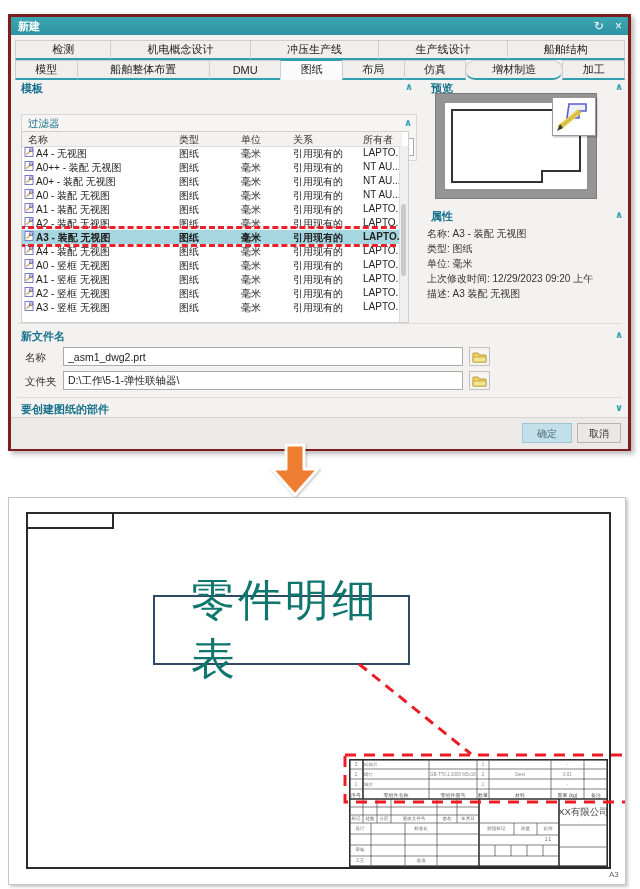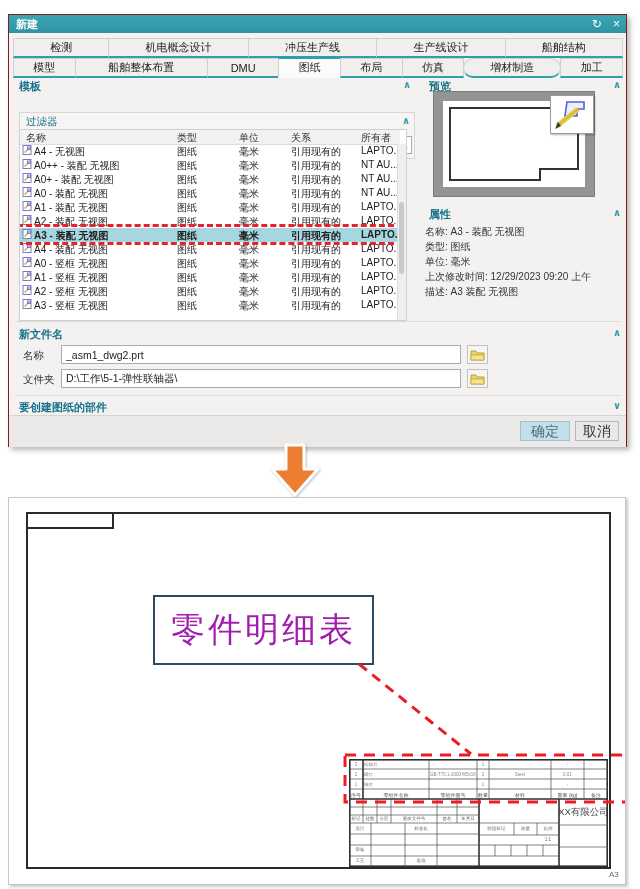--- a/index.html
+++ b/index.html
@@ -7,7 +7,7 @@
           font-family:"Liberation Sans","DejaVu Sans",sans-serif;color:#222;}
   
   .dialog{position:absolute;left:8px;top:14px;width:617px;height:431px;background:#f3f2f1;
-          border:1px solid #7f1d1d;box-shadow:3px 3px 5px rgba(0,0,0,.28);}
+          border:3px solid #7f1d1d;box-shadow:3px 3px 5px rgba(0,0,0,.28);}
   .titlebar{position:absolute;left:0;top:0;width:100%;height:18px;
             background:linear-gradient(#3ba6b2,#2d93a3);color:#fff;font-size:11px;font-weight:bold;
             line-height:18px;padding:0 7px;box-sizing:border-box;}

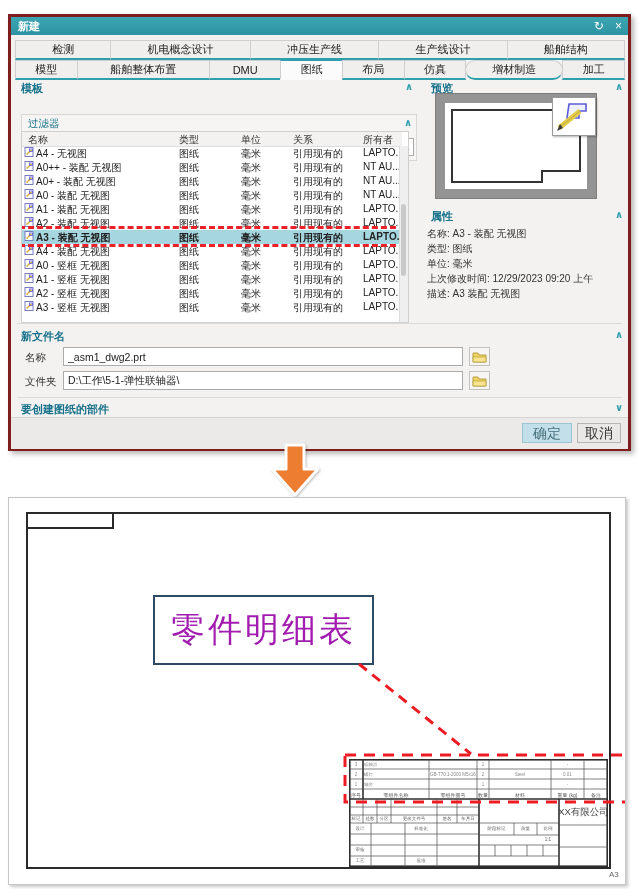--- a/index.html
+++ b/index.html
@@ -61,7 +61,7 @@
   .folderbtn{position:absolute;width:21px;height:19px;background:#f6f5f4;border:1px solid #c2c1c0;box-sizing:border-box;
              display:flex;align-items:center;justify-content:center;}
   .btnbar{position:absolute;left:0;top:400px;width:100%;height:31px;background:#eceae9;border-top:1px solid #d5d4d3;}
-  .btn{position:absolute;top:5px;height:20px;font-size:14px;text-align:center;line-height:20px;box-sizing:border-box;font-family:Liberation Mono, monospace;}
+  .btn{position:absolute;top:5px;height:20px;font-size:10px;text-align:center;line-height:20px;box-sizing:border-box;}
   .btn-ok{left:511px;width:50px;background:#c3e0ea;border:1px solid #9cc4d2;color:#49707e;}
   .btn-cancel{left:566px;width:44px;background:#e9e8e7;border:1px solid #b7b6b5;color:#333;}
   

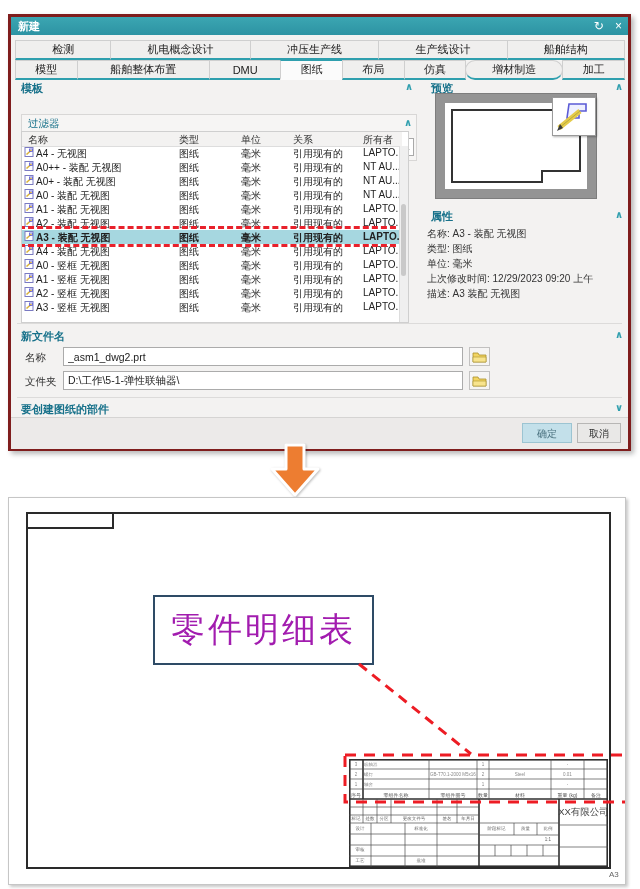--- a/index.html
+++ b/index.html
@@ -72,7 +72,7 @@
   .sheet{position:absolute;left:17px;top:14px;width:585px;height:357px;border:2px solid #2a2a2a;box-sizing:border-box;}
   .zonebox{position:absolute;left:0;top:0;width:84px;height:13px;border-right:2px solid #2a2a2a;border-bottom:2px solid #2a2a2a;}
   .callout{position:absolute;left:144px;top:97px;width:217px;height:66px;border:2px solid #2e4b66;background:#fff;
-           display:flex;align-items:center;justify-content:center;font-size:34px;letter-spacing:3px;color:#a21caf;}
+           display:flex;align-items:center;justify-content:center;font-size:44px;letter-spacing:3px;color:#0f766e;padding-left:36px;}
   .redsvg{position:absolute;left:0;top:0;width:616px;height:386px;pointer-events:none;}
   .tbsvg{position:absolute;left:340px;top:261px;width:259px;height:108px;}
   .bomcell{position:absolute;font-size:4.5px;color:#8a8a8a;white-space:nowrap;overflow:hidden;}

